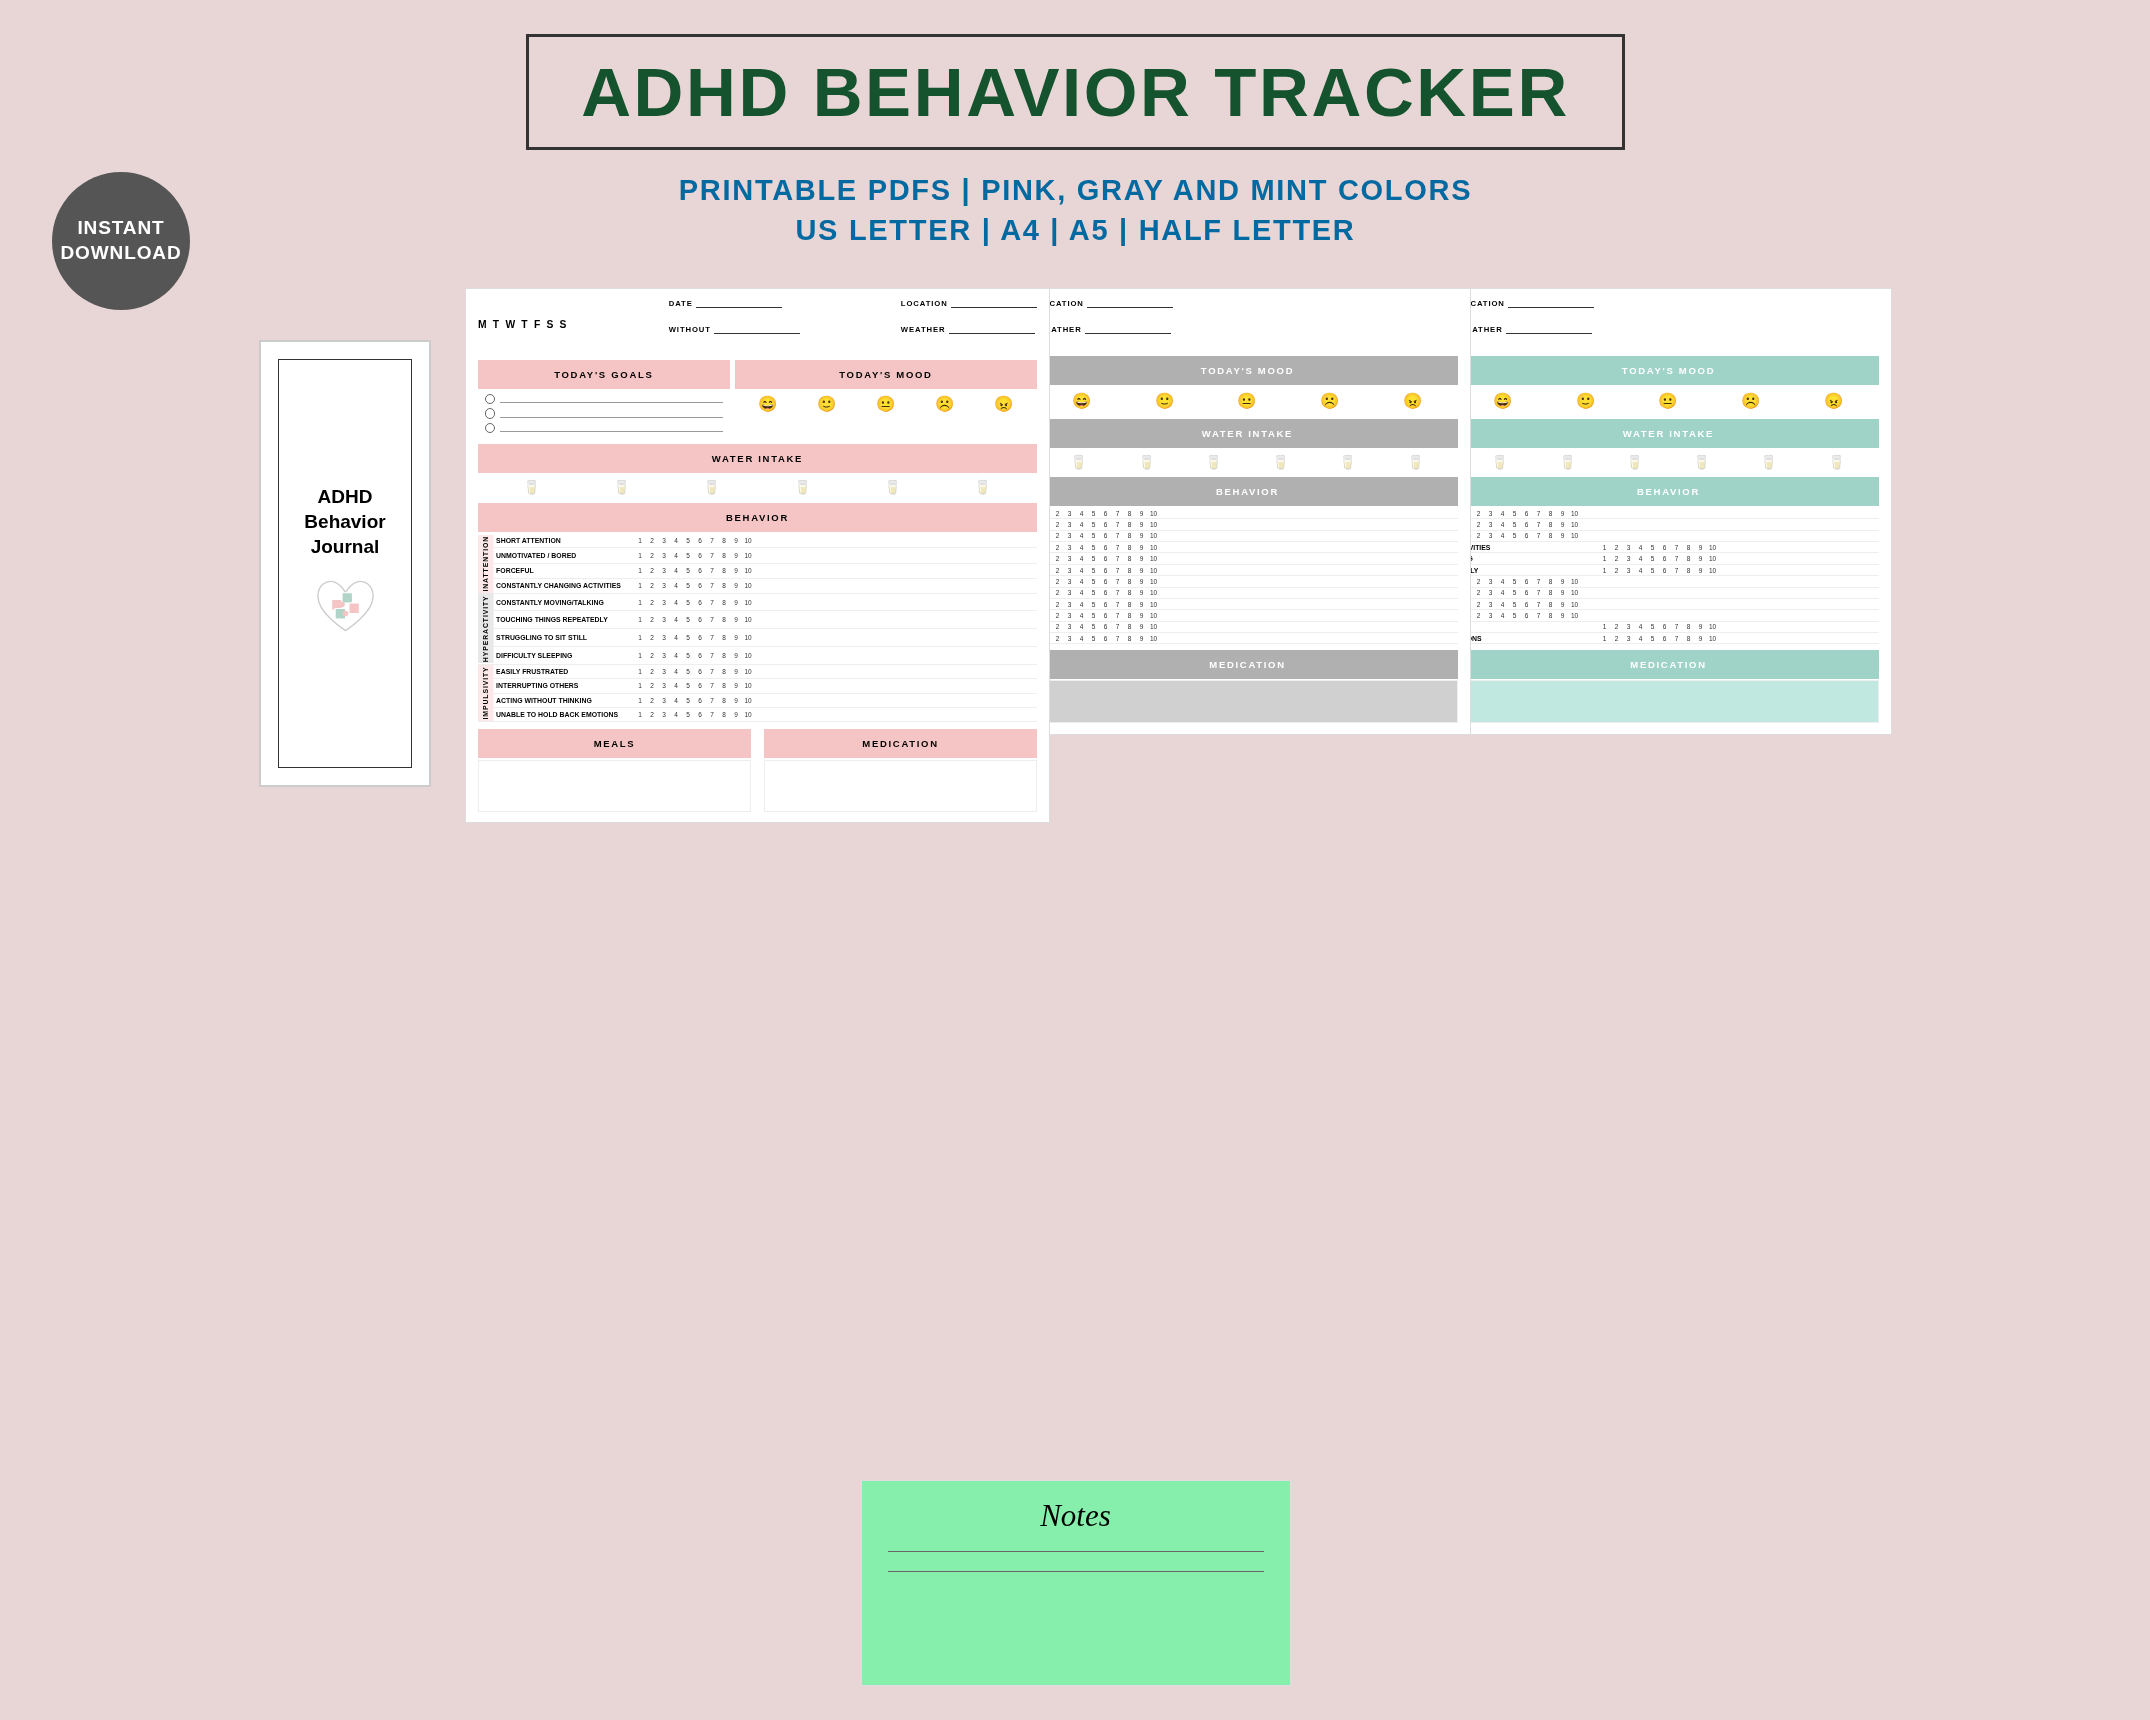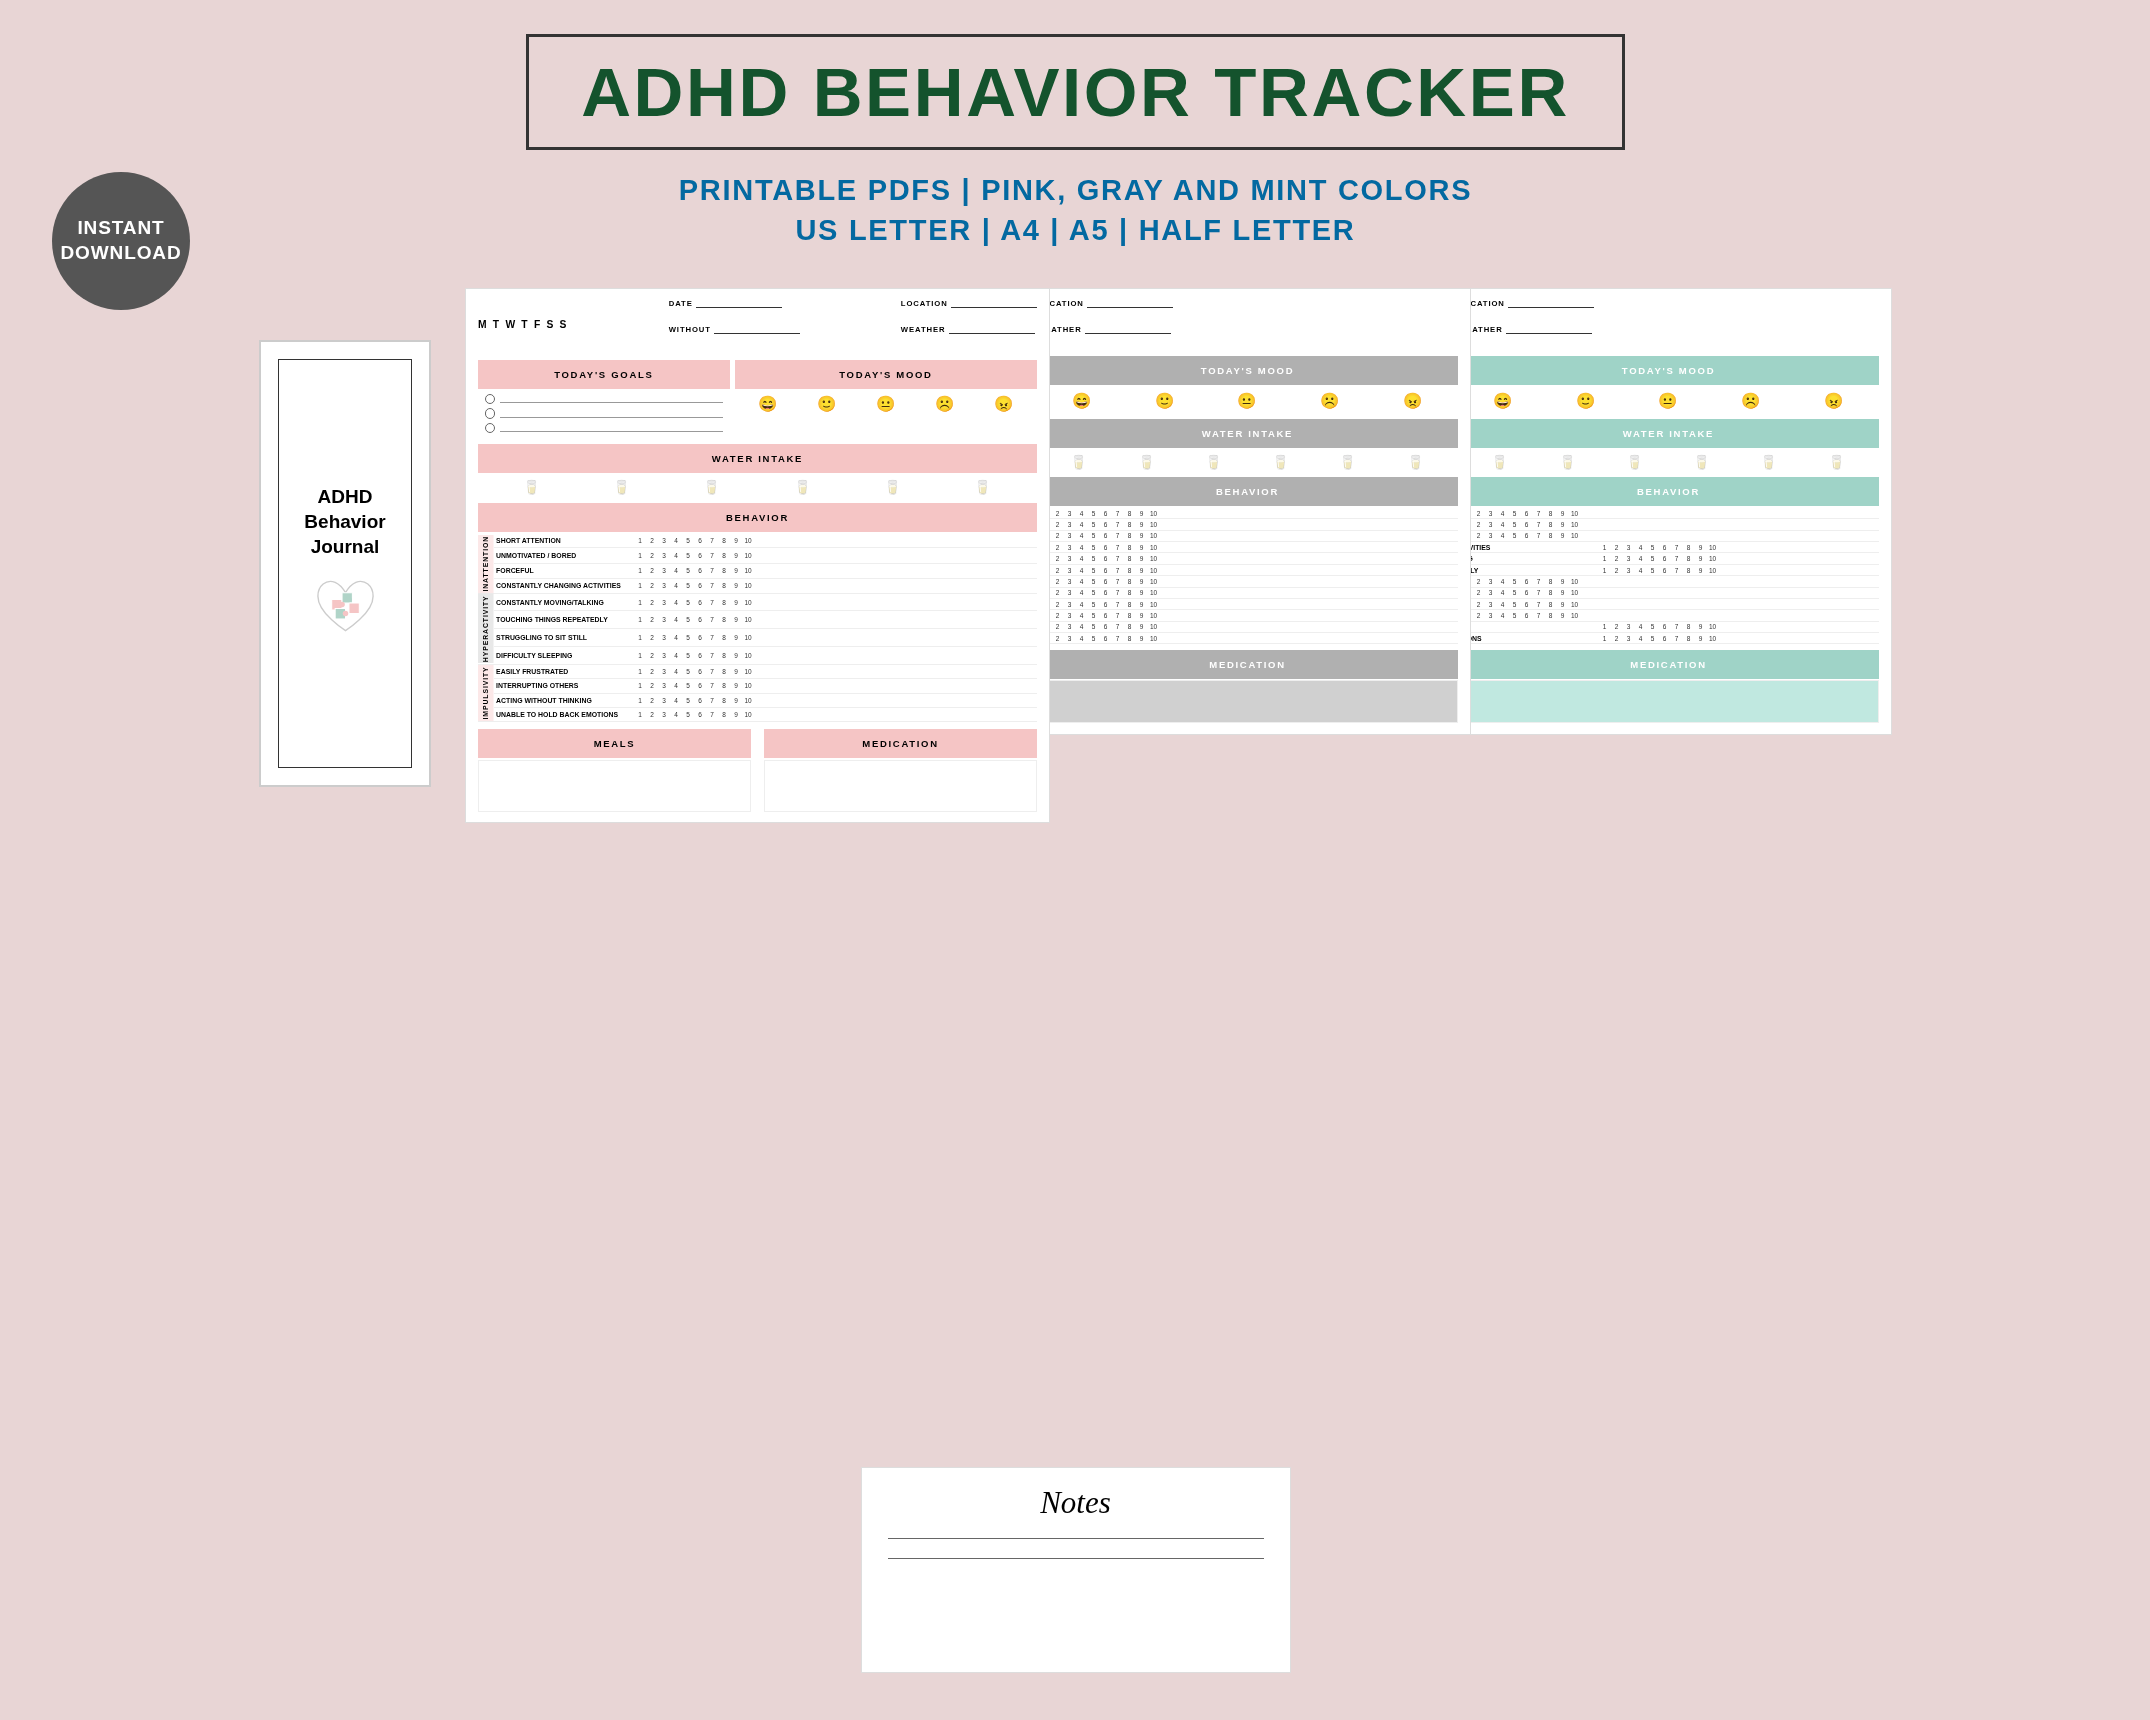--- a/index.html
+++ b/index.html
@@ -335,12 +335,12 @@
     
     .notes-card {
       position: absolute;
-      bottom: 48px;
+      bottom: 35px;
       left: 50%;
       transform: translateX(-50%);
       width: 430px;
       height: 206px;
-      background: #ffffff;
+      background: #86efac;
       border: 1.7px solid #ddd;
       z-index: 10;
       display: flex;

